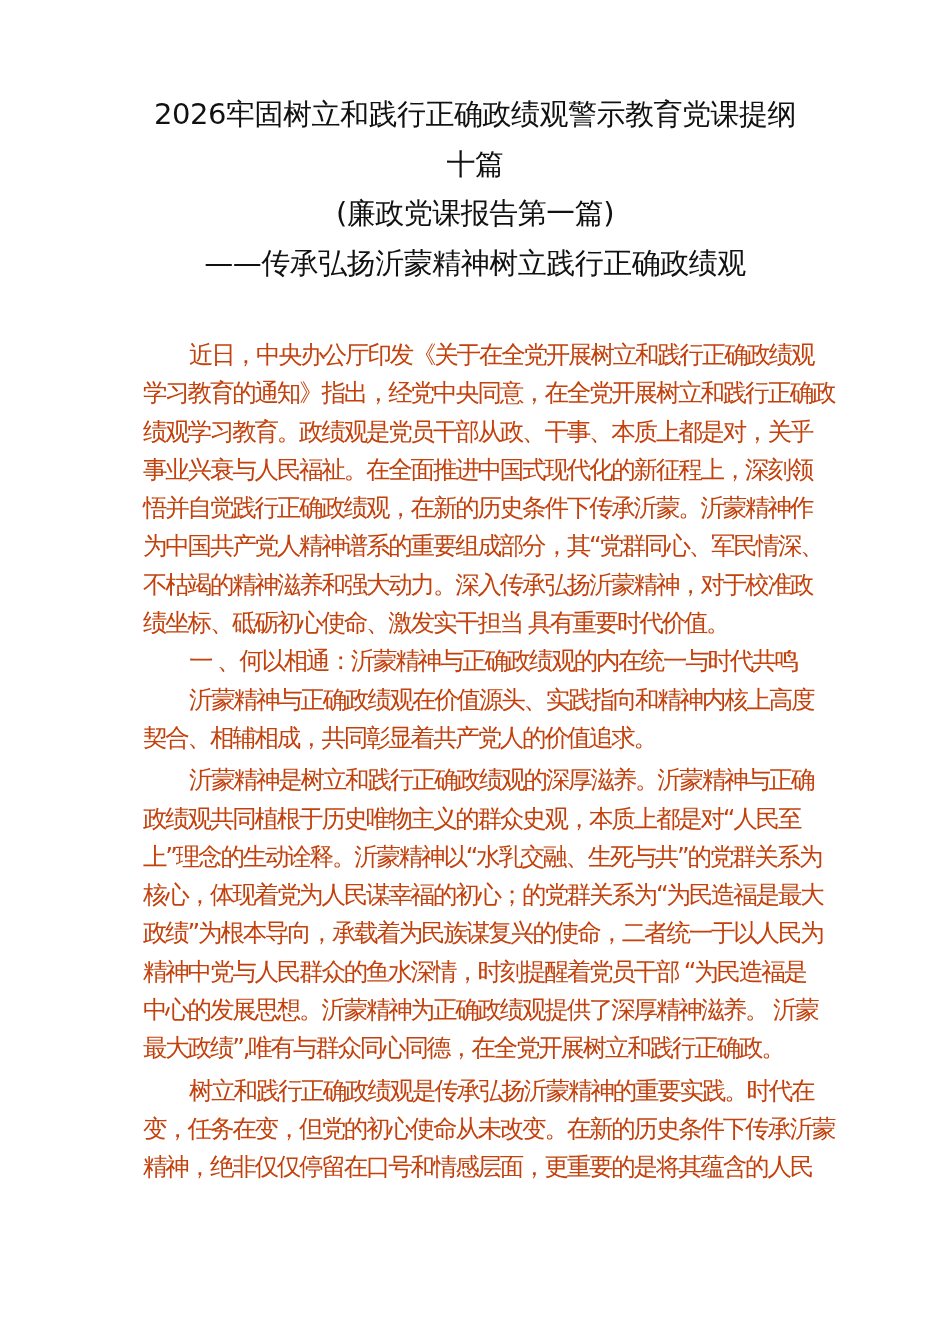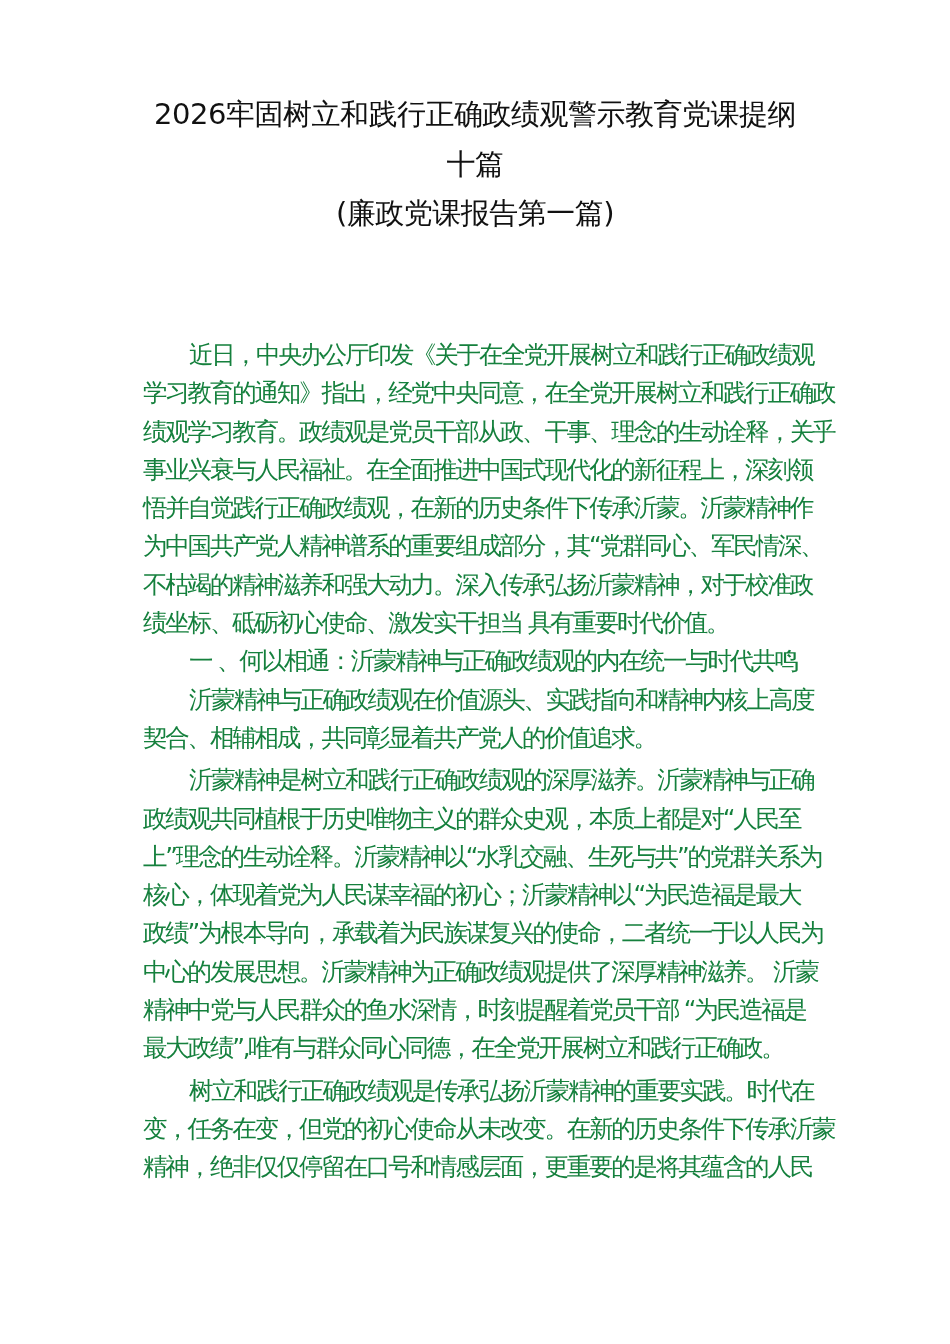--- a/index.html
+++ b/index.html
@@ -68,6 +68,7 @@
     <div class="title-line">2026牢固树立和践行正确政绩观警示教育党课提纲</div>
     <div class="title-line">十篇</div>
     <div class="title-line">(廉政党课报告第一篇)</div>
+    <div class="title-line">——传承弘扬沂蒙精神树立践行正确政绩观</div>
   </div>
 
   <div class="body-block">

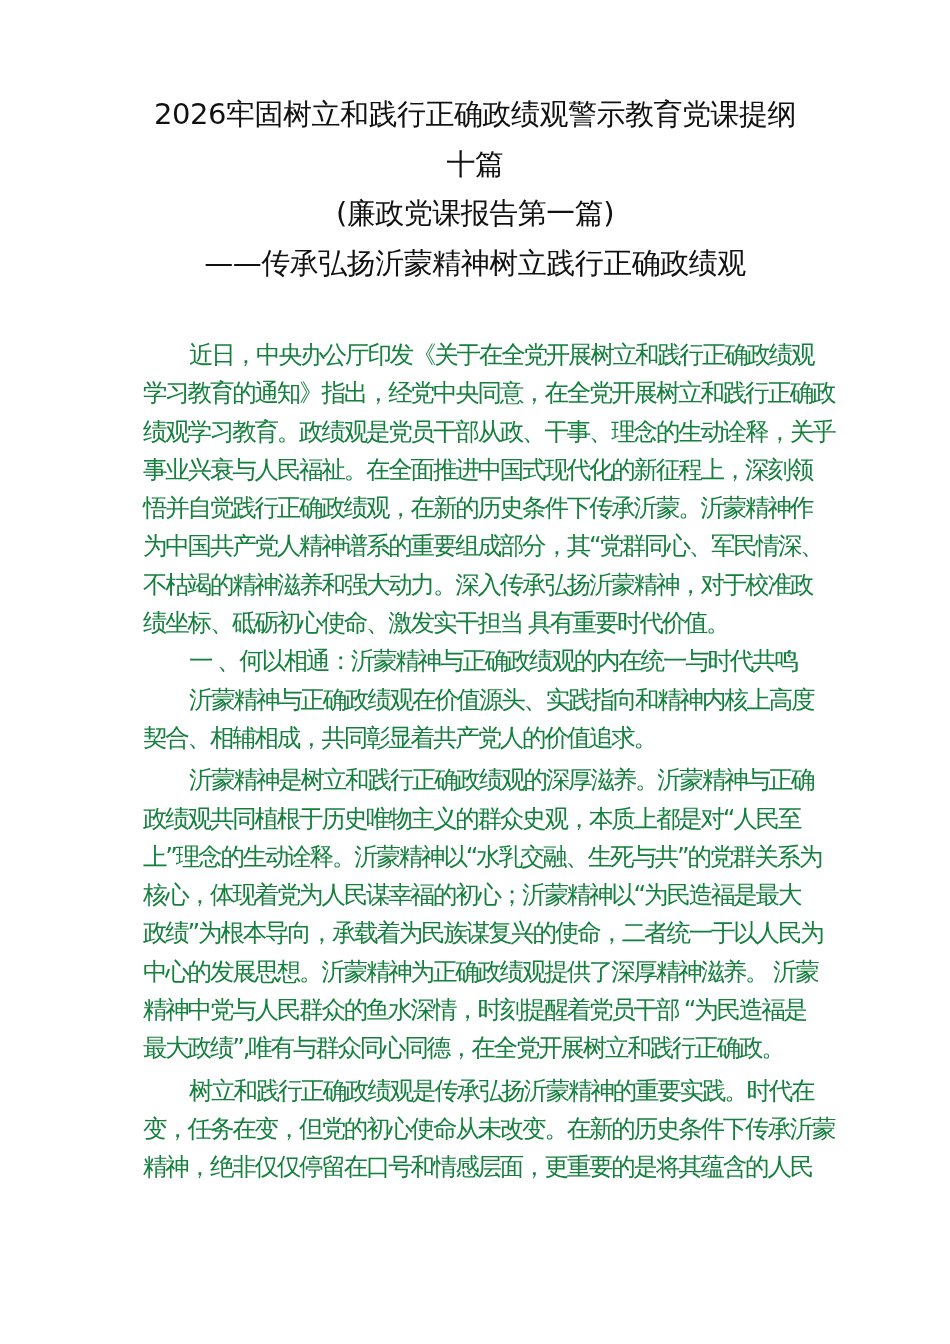--- a/index.html
+++ b/index.html
@@ -50,7 +50,7 @@
       height: 38.3px;
       white-space: nowrap;
       letter-spacing: -2.2px;
-      color: #15803d;
+      color: #c2410c;
     }
     .line.indent {
       padding-left: 46px;

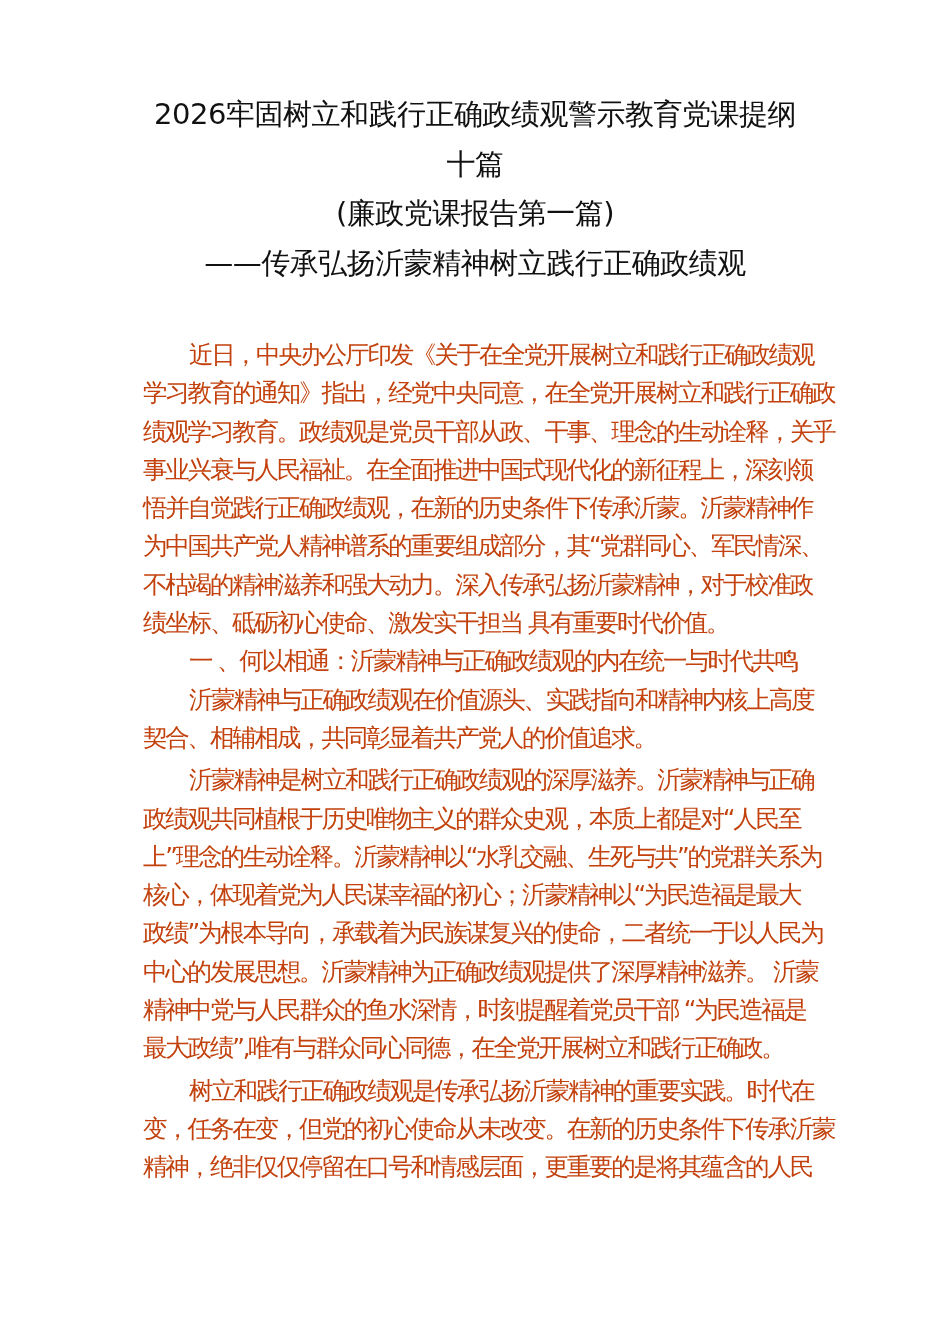--- a/index.html
+++ b/index.html
@@ -76,7 +76,7 @@
     <div>
       <div class="line indent">近日，中央办公厅印发《关于在全党开展树立和践行正确政绩观</div>
       <div class="line">学习教育的通知》指出，经党中央同意，在全党开展树立和践行正确政</div>
-      <div class="line">绩观学习教育。政绩观是党员干部从政、干事、理念的生动诠释，关乎</div>
+      <div class="line">绩观学习教育。政绩观是党员干部从政、干事、本质上都是对，关乎</div>
       <div class="line">事业兴衰与人民福祉。在全面推进中国式现代化的新征程上，深刻领</div>
       <div class="line">悟并自觉践行正确政绩观，在新的历史条件下传承沂蒙。沂蒙精神作</div>
       <div class="line">为中国共产党人精神谱系的重要组成部分，其“党群同心、军民情深、</div>

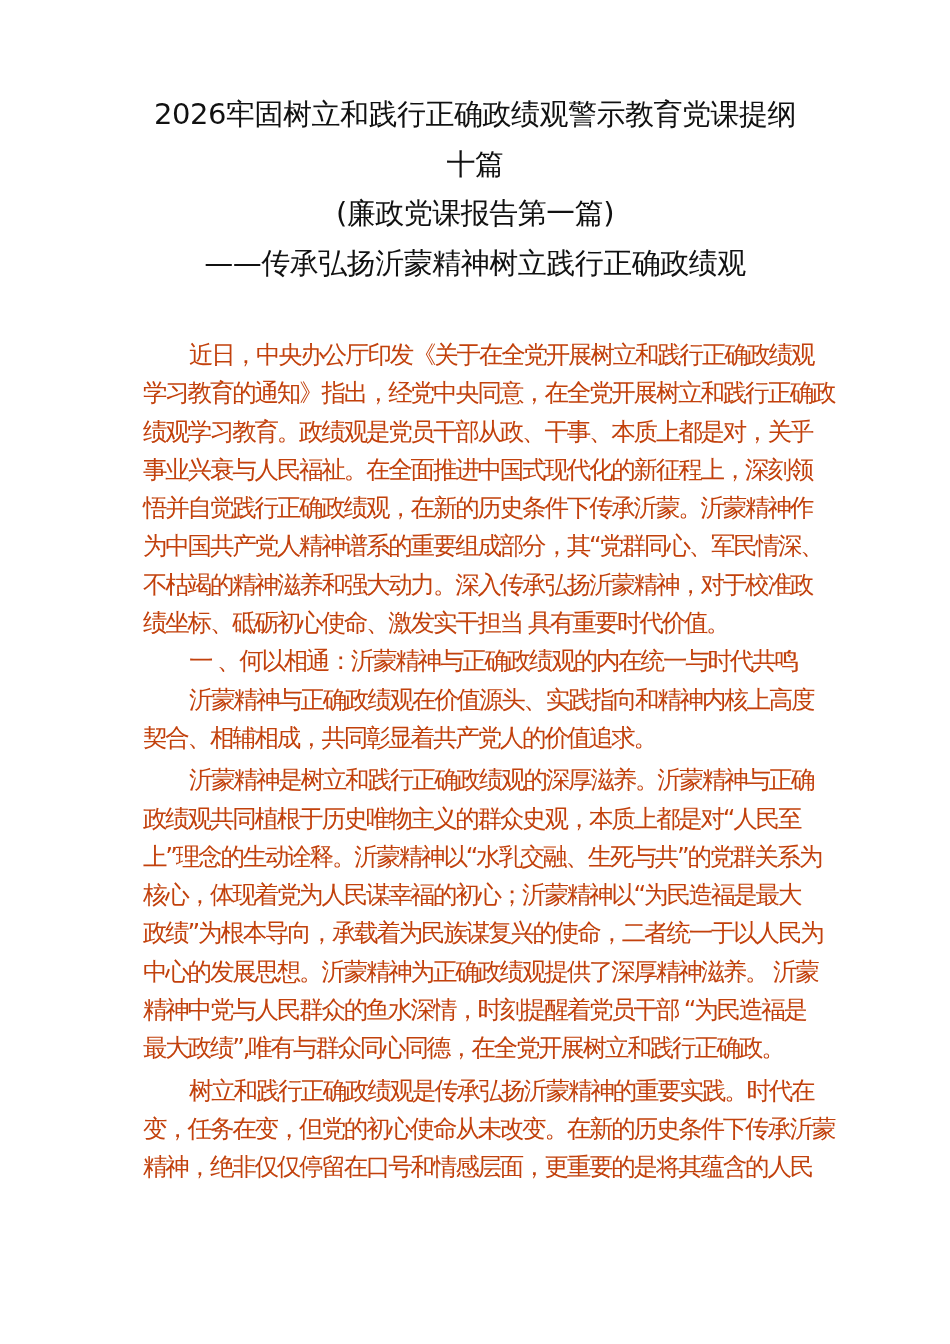--- a/index.html
+++ b/index.html
@@ -97,7 +97,7 @@
       <div class="line indent">沂蒙精神是树立和践行正确政绩观的深厚滋养。沂蒙精神与正确</div>
       <div class="line">政绩观共同植根于历史唯物主义的群众史观，本质上都是对“人民至</div>
       <div class="line">上”理念的生动诠释。沂蒙精神以“水乳交融、生死与共”的党群关系为</div>
-      <div class="line">核心，体现着党为人民谋幸福的初心；沂蒙精神以“为民造福是最大</div>
+      <div class="line">核心，体现着党为人民谋幸福的初心；的党群关系为“为民造福是最大</div>
       <div class="line">政绩”为根本导向，承载着为民族谋复兴的使命，二者统一于以人民为</div>
       <div class="line">中心的发展思想。沂蒙精神为正确政绩观提供了深厚精神滋养。 沂蒙</div>
       <div class="line">精神中党与人民群众的鱼水深情，时刻提醒着党员干部 “为民造福是</div>

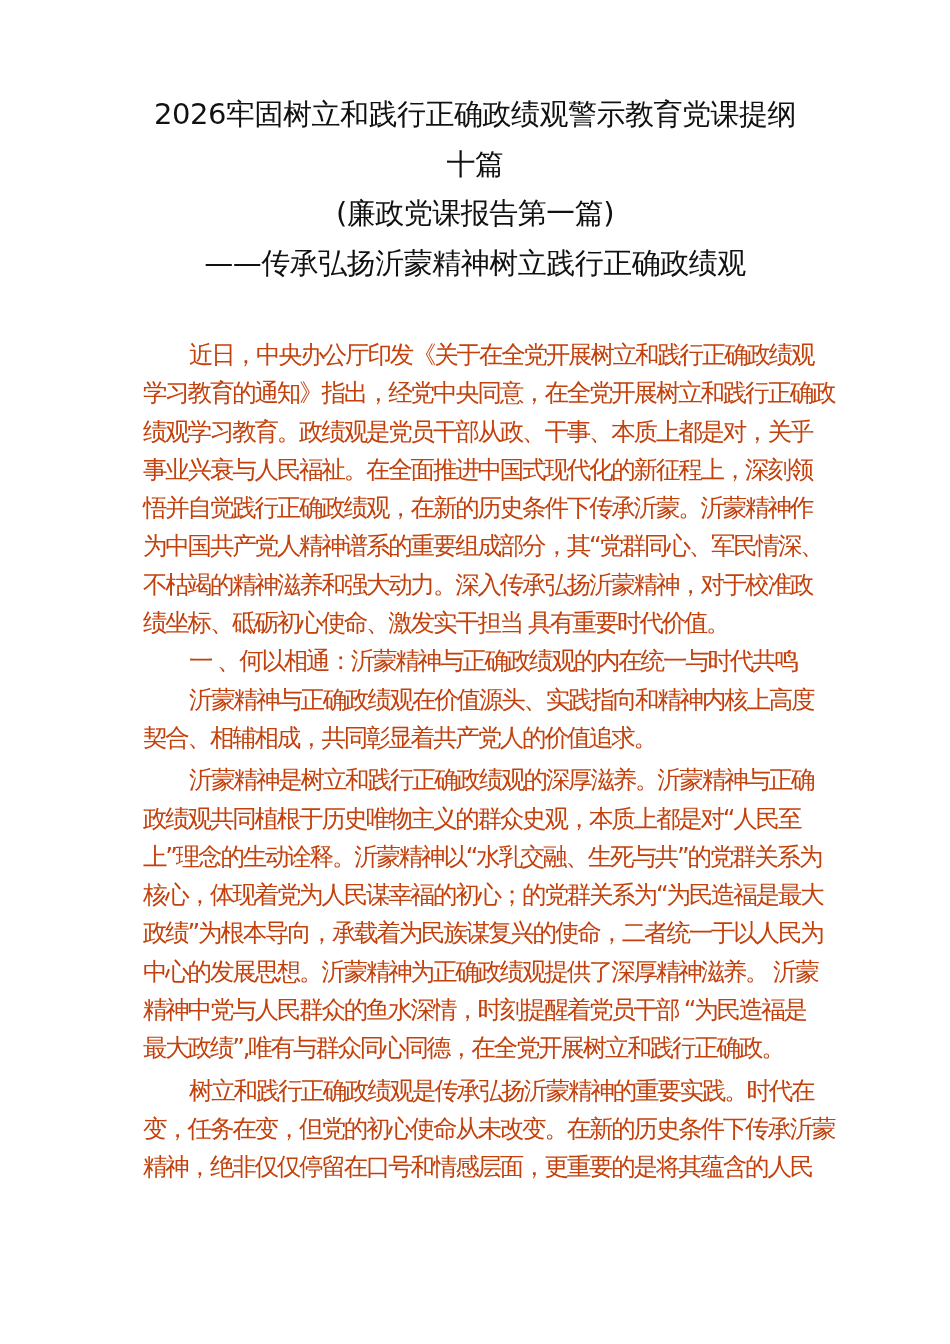--- a/index.html
+++ b/index.html
@@ -99,8 +99,8 @@
       <div class="line">上”理念的生动诠释。沂蒙精神以“水乳交融、生死与共”的党群关系为</div>
       <div class="line">核心，体现着党为人民谋幸福的初心；的党群关系为“为民造福是最大</div>
       <div class="line">政绩”为根本导向，承载着为民族谋复兴的使命，二者统一于以人民为</div>
+      <div class="line">精神中党与人民群众的鱼水深情，时刻提醒着党员干部 “为民造福是</div>
       <div class="line">中心的发展思想。沂蒙精神为正确政绩观提供了深厚精神滋养。 沂蒙</div>
-      <div class="line">精神中党与人民群众的鱼水深情，时刻提醒着党员干部 “为民造福是</div>
       <div class="line">最大政绩”,唯有与群众同心同德，在全党开展树立和践行正确政。</div>
     </div>
 

